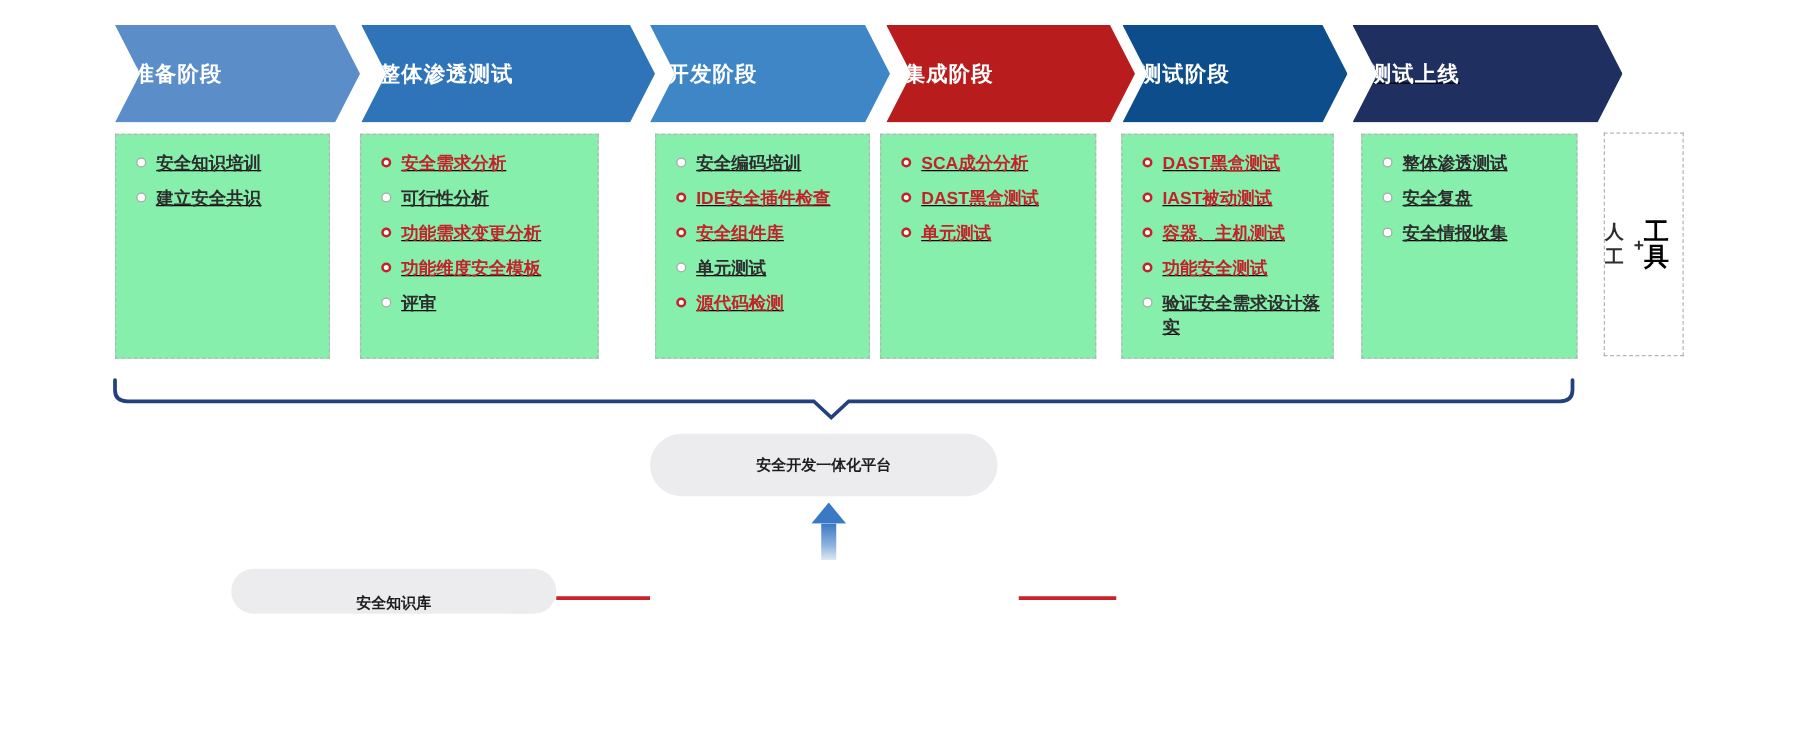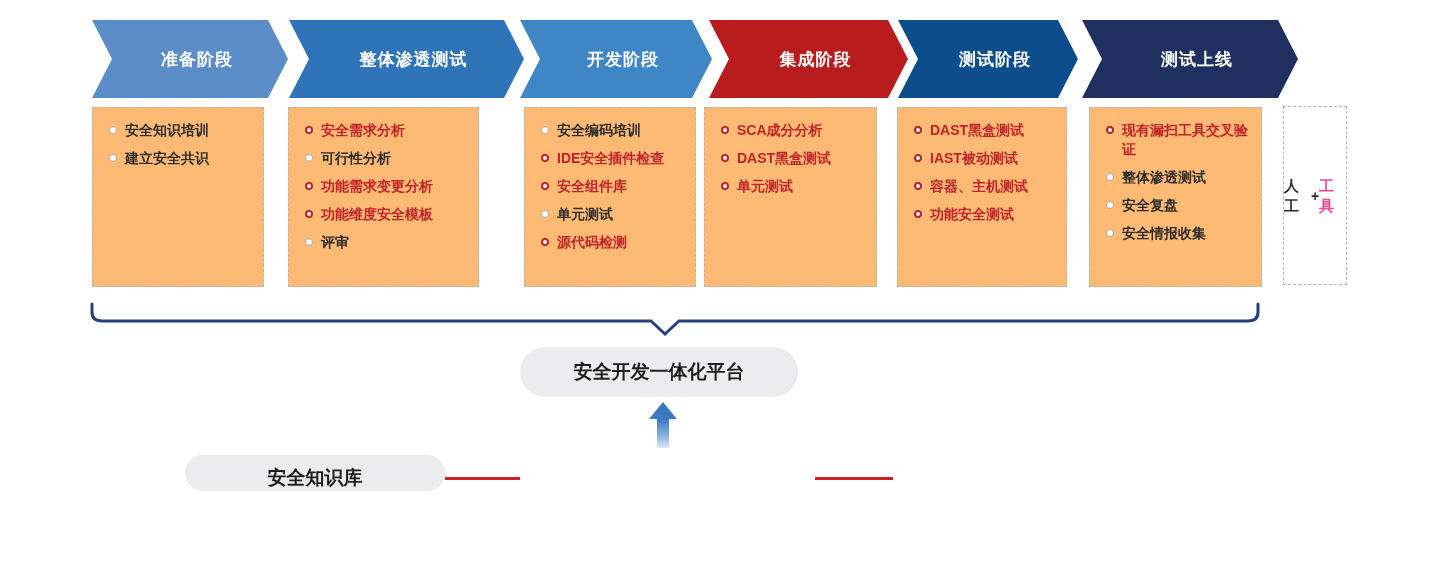--- a/index.html
+++ b/index.html
@@ -11,7 +11,7 @@
   
   .chevron {
     position:absolute; top:20px; height:78px;
-    display:flex; align-items:center; justify-content:center;
+    display:flex; align-items:center; justify-content:flex-start;
     clip-path:polygon(0 0, calc(100% - 20px) 0, 100% 50%, calc(100% - 20px) 100%, 0 100%, 20px 50%);
   }
   .chevron .lbl {

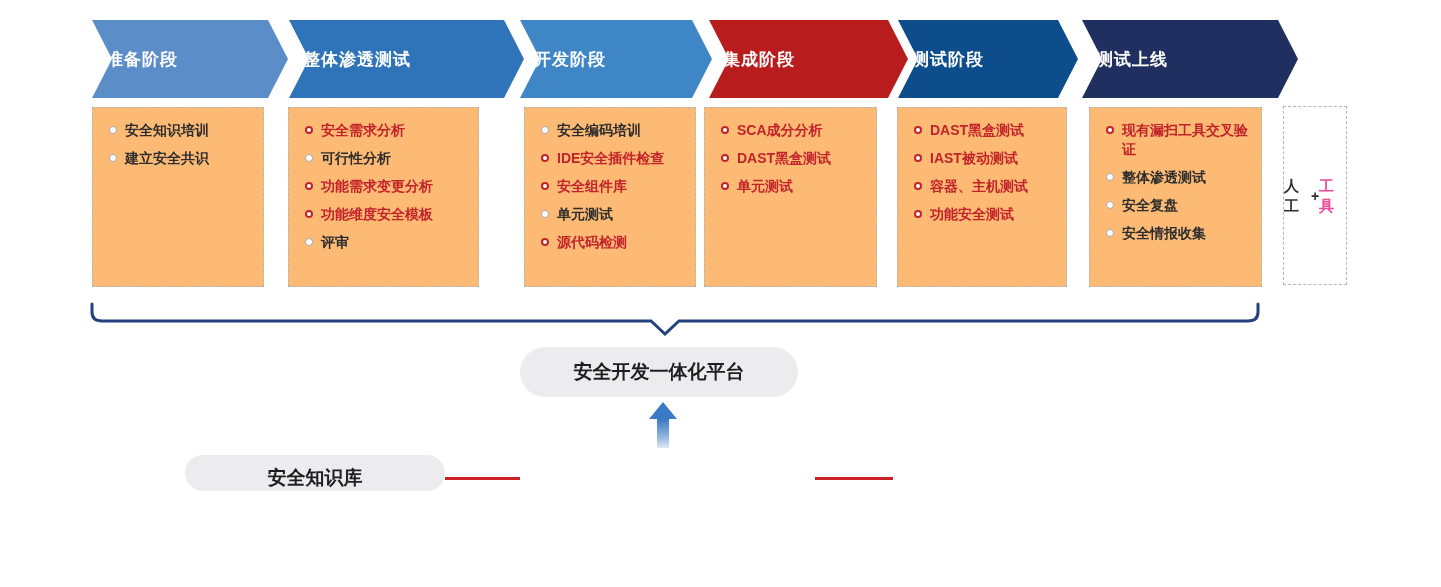--- a/index.html
+++ b/index.html
@@ -176,7 +176,7 @@
           <span class="txt">功能安全测试</span>
         </div>
       </div>
-      <div class="chevron" style="left: 1082px; width: 216px; background: rgb(31, 47, 95);">
+      <div class="chevron" style="left: 1082px; width: 216px; background: rgb(31, 47, 95); text-decoration: underline;">
         <span class="lbl">测试上线</span>
       </div>
       <div class="pbox" style="left: 1089px; width: 173px;">

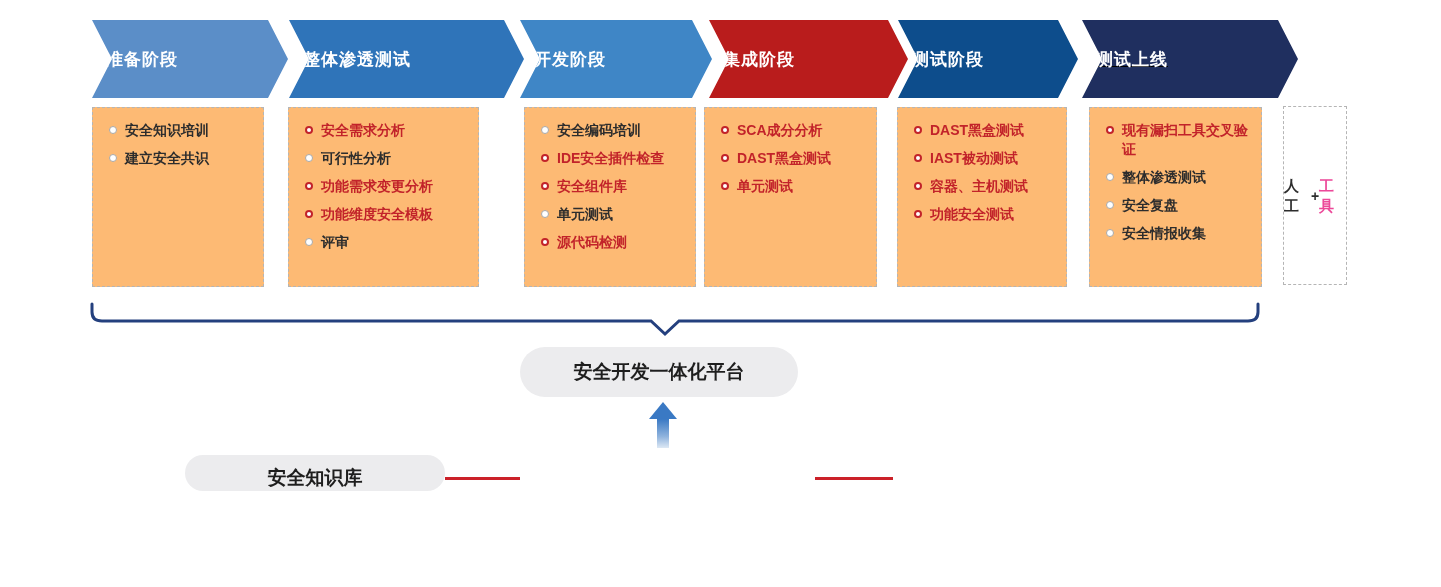--- a/index.html
+++ b/index.html
@@ -21,8 +21,9 @@
   
   .pbox {
     position:absolute; top:107px; height:180px;
-    border:1px dashed #b5b5b5; background:#fdba74;
+    border:1px dashed #b5b5b5; background:#86efac;
     padding:13px 8px 8px 16px;
+    text-decoration:underline;
   }
   .item { display:flex; align-items:flex-start; margin-bottom:9px; }
   .bullet {

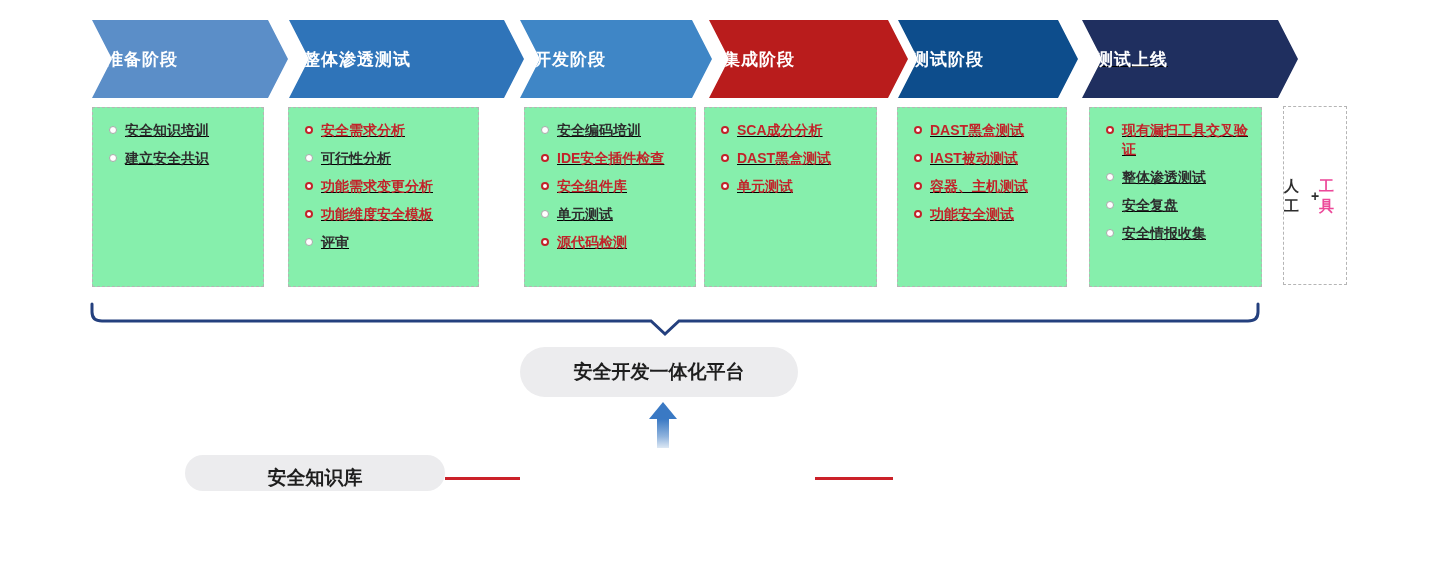--- a/index.html
+++ b/index.html
@@ -181,10 +181,6 @@
         <span class="lbl">测试上线</span>
       </div>
       <div class="pbox" style="left: 1089px; width: 173px;">
-        <div class="item red">
-          <span class="bullet"></span>
-          <span class="txt">现有漏扫工具交叉验证</span>
-        </div>
         <div class="item gray">
           <span class="bullet"></span>
           <span class="txt">整体渗透测试</span>

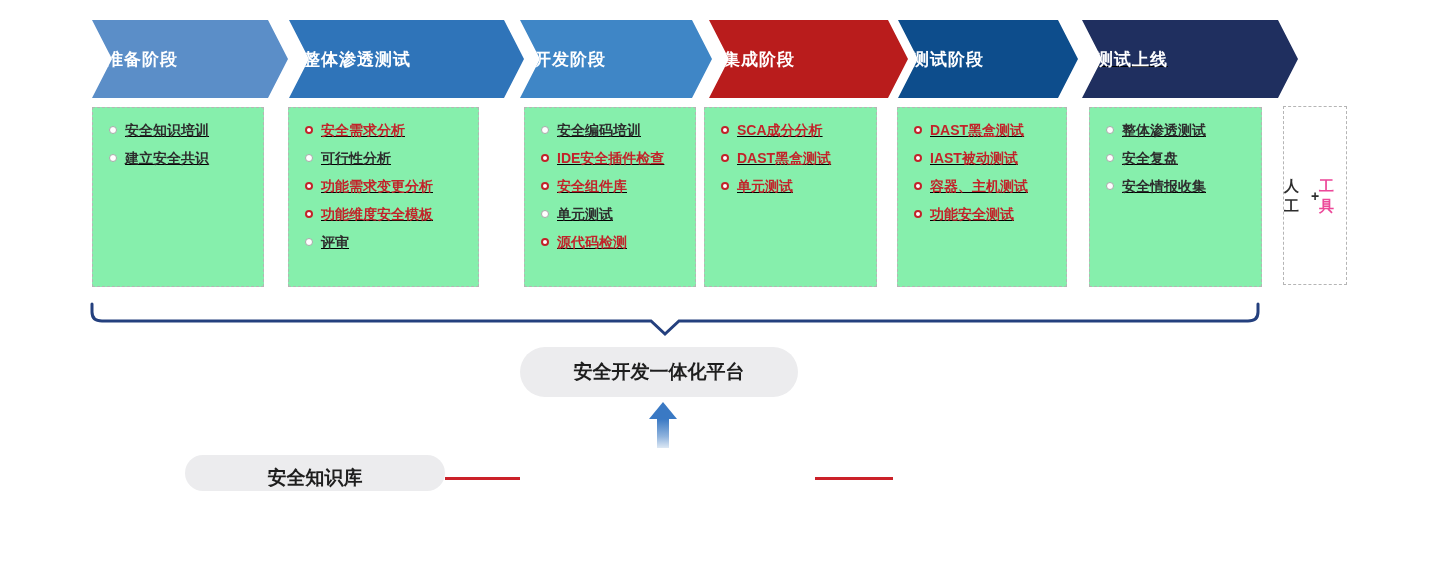--- a/index.html
+++ b/index.html
@@ -42,7 +42,7 @@
   }
   .sidebox .l1 { font-size:15px; font-weight:700; color:#2d2d2d; line-height:20px; }
   .sidebox .l2 { font-size:14px; font-weight:700; color:#2d2d2d; line-height:18px; }
-  .sidebox .l3 { font-size:15px; font-weight:700; color:#ec4899; line-height:20px; }
+  .sidebox .l3 { font-size:20px; font-weight:700; color:#000000; line-height:20px; }
   
   .brace { position:absolute; left:85px; top:295px; }
   

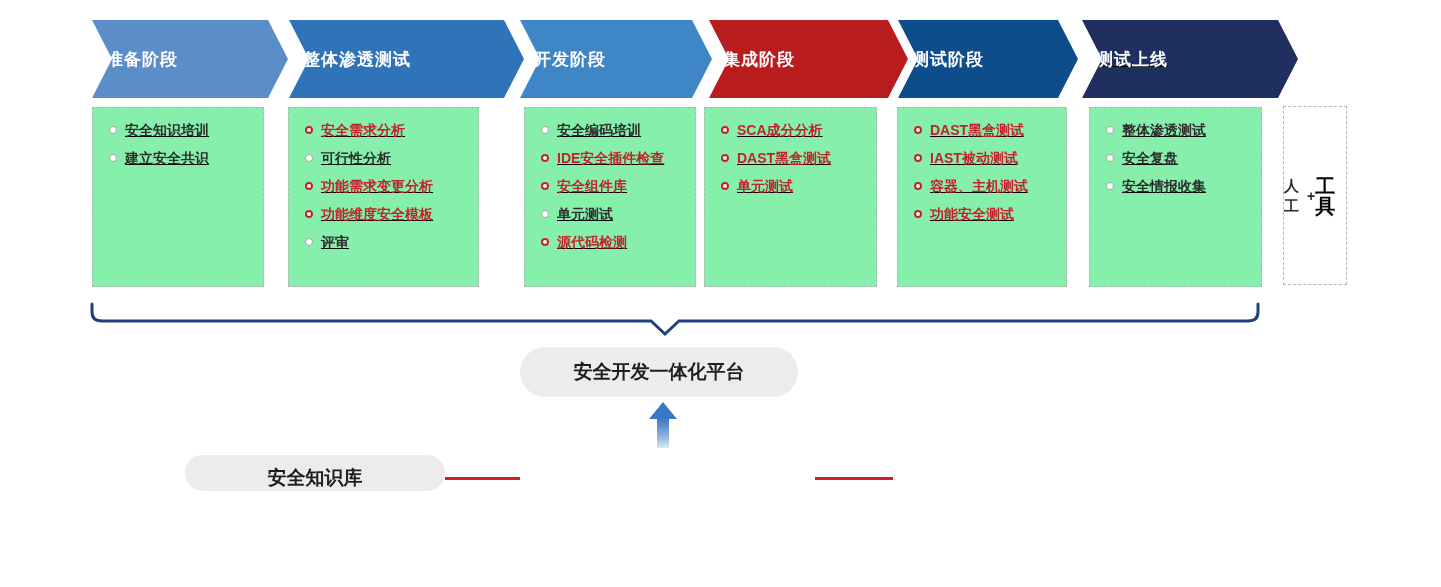--- a/index.html
+++ b/index.html
@@ -176,6 +176,10 @@
           <span class="bullet"></span>
           <span class="txt">功能安全测试</span>
         </div>
+        <div class="item gray">
+          <span class="bullet"></span>
+          <span class="txt">验证安全需求设计落实</span>
+        </div>
       </div>
       <div class="chevron" style="left: 1082px; width: 216px; background: rgb(31, 47, 95); text-decoration: underline;">
         <span class="lbl">测试上线</span>

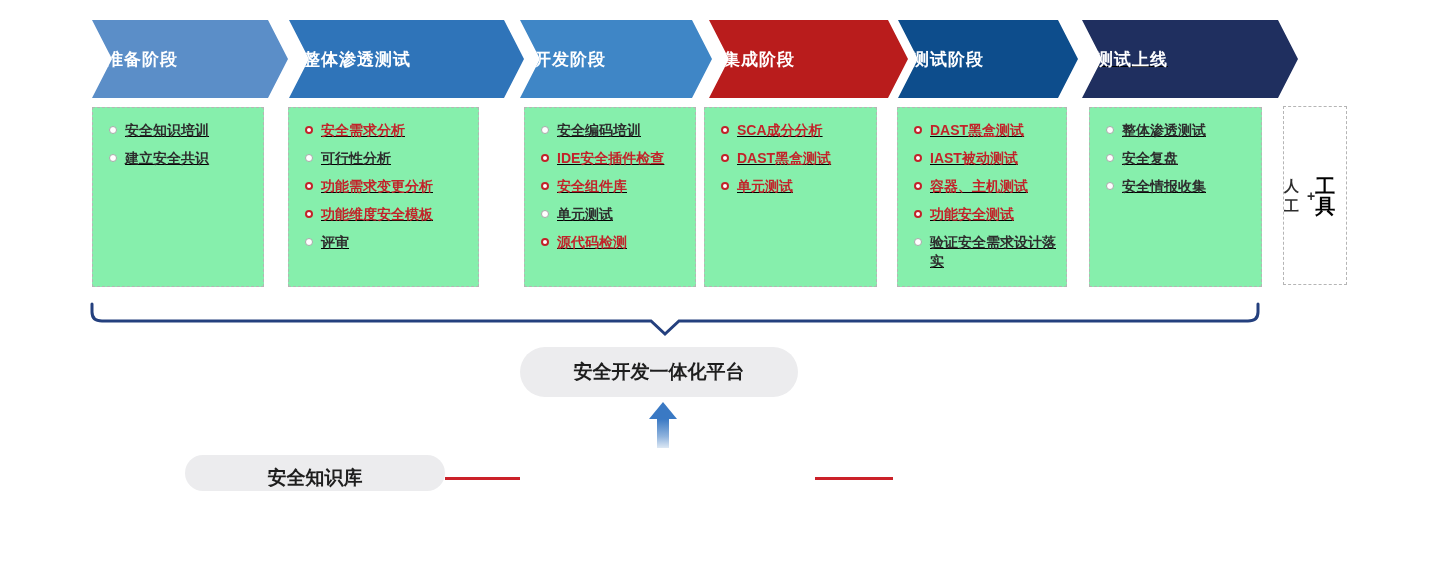--- a/index.html
+++ b/index.html
@@ -49,7 +49,7 @@
   .pill {
     position:absolute; background:#ececee; border-radius:26px;
     display:flex; align-items:center; justify-content:center;
-    font-size:19px; font-weight:700; color:#1e1e1e; white-space:nowrap;
+    font-size:12px; font-weight:700; color:#1e1e1e; white-space:nowrap;
   }
   #platform-pill { left:520px; top:347px; width:278px; height:50px; }
   #pool-1 { left:185px; top:455px; width:260px; height:36px;align-items:flex-end; }

